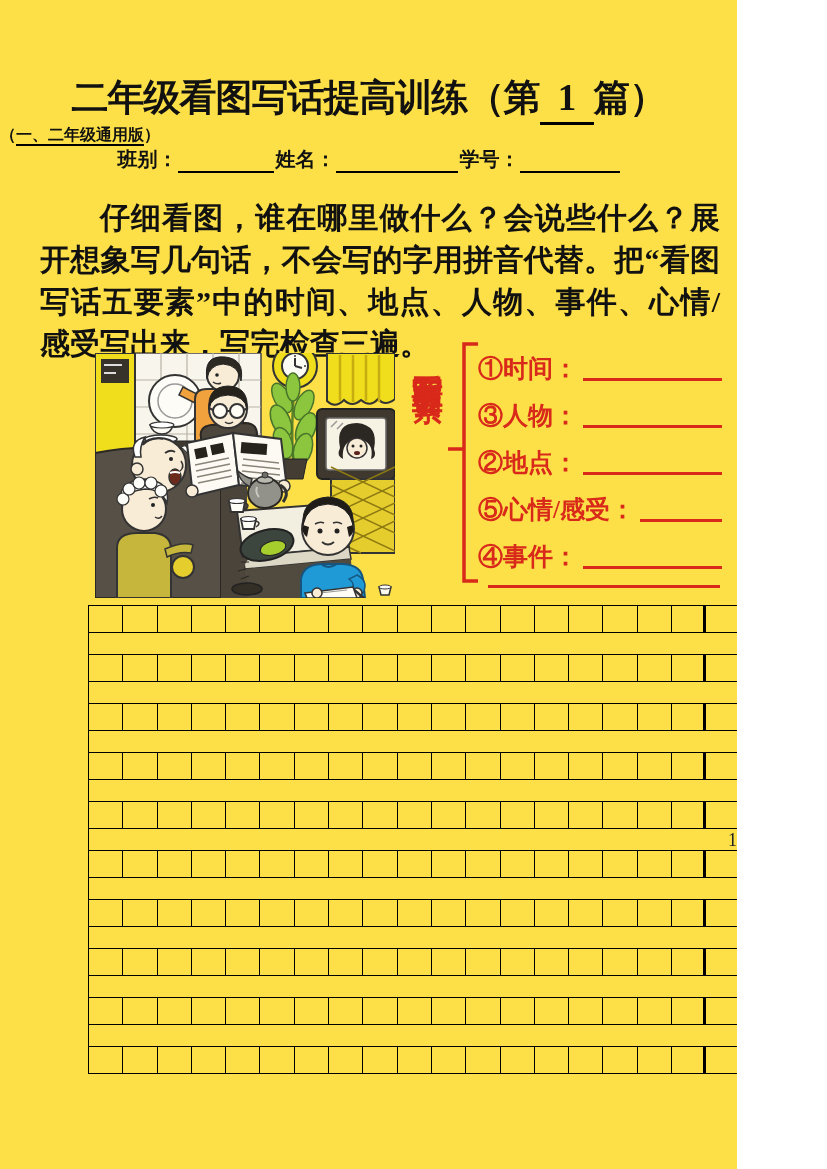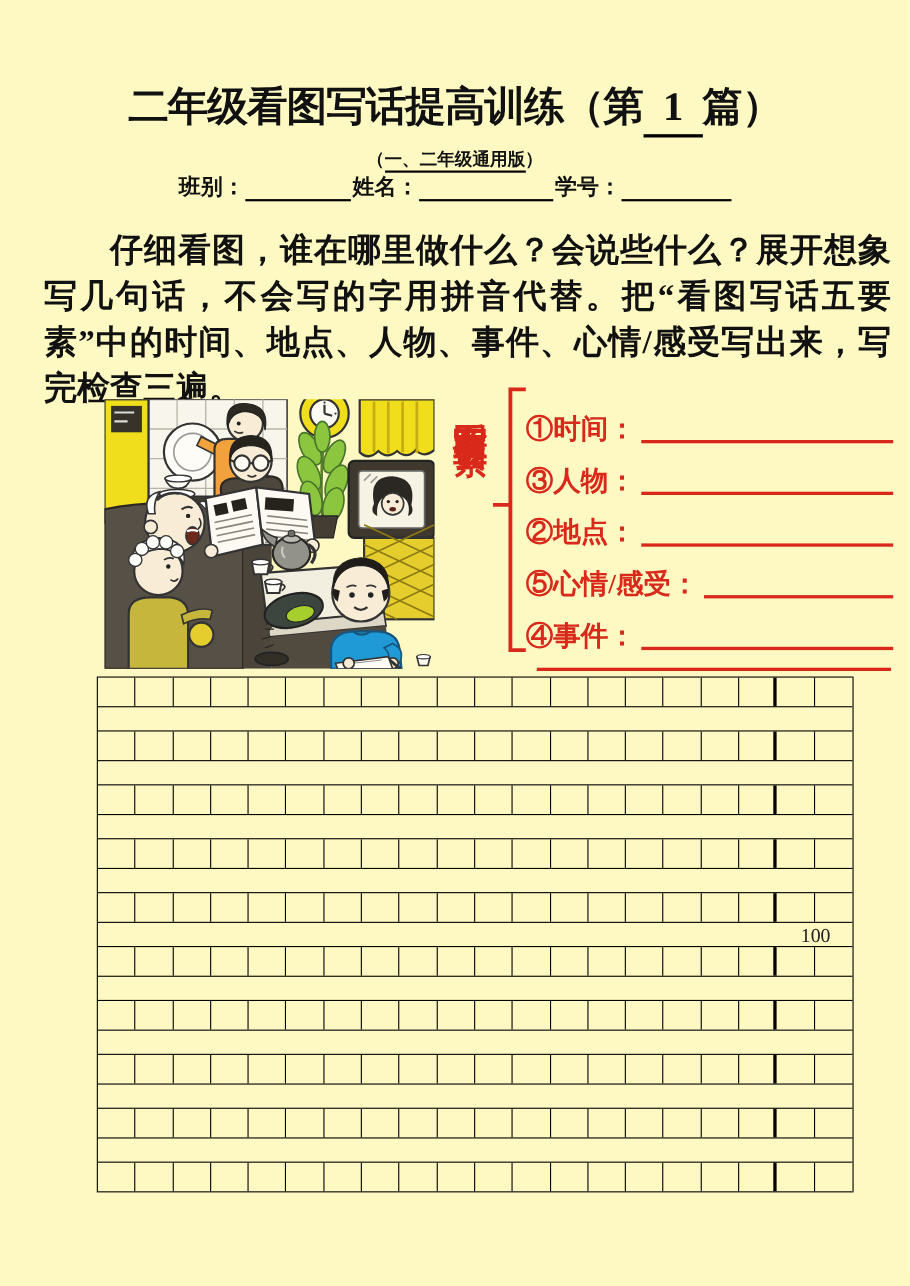--- a/index.html
+++ b/index.html
@@ -3,7 +3,7 @@
 <meta charset="utf-8">
 <style>
   html,body{margin:0;padding:0;background:#ffffff;}
-  .page{position:relative;width:827px;height:1169px;background:#fef9c3;overflow:hidden;
+  .page{position:relative;width:737px;height:1169px;background:#fde047;overflow:hidden;
         font-family:"Liberation Serif", serif;color:#111;}
   
   .title{margin:74px 0 0 0;text-align:center;font-size:37px;font-weight:bold;

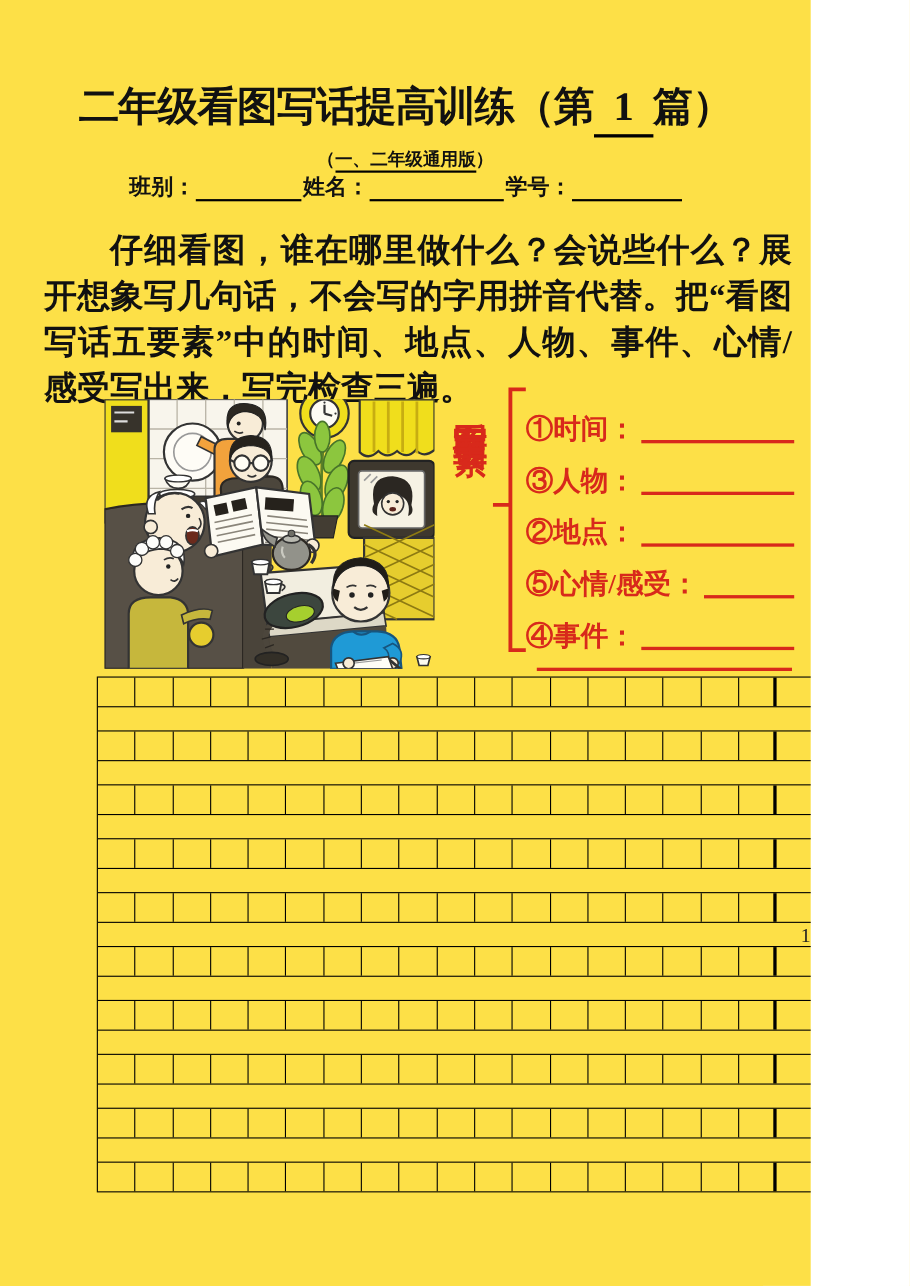--- a/index.html
+++ b/index.html
@@ -10,7 +10,7 @@
          letter-spacing:-1px;line-height:48px;white-space:nowrap;}
   .title .num-blank{display:inline-block;min-width:26px;padding:0 14px;
          border-bottom:3px solid #000;text-align:center;}
-  .subtitle{margin-top:10px;text-align:center;font-size:16px;font-weight:bold;}
+  .subtitle{text-align:left;font-size:16px;font-weight:bold;}
   .subtitle .inner{border-bottom:2px solid #000;padding-bottom:1px;}
   
   .info-line{text-align:center;font-size:20px;font-weight:bold;white-space:nowrap;}

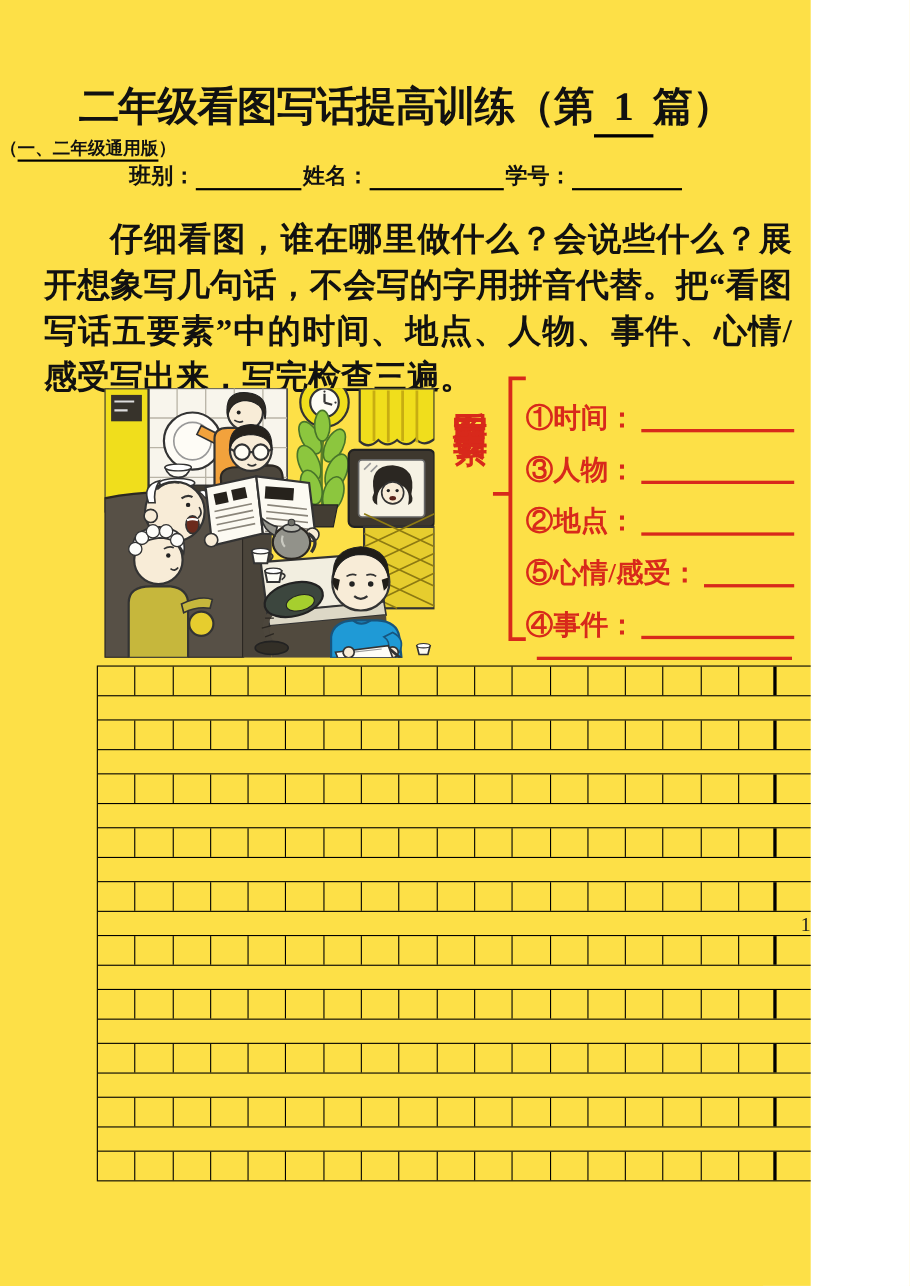--- a/index.html
+++ b/index.html
@@ -28,7 +28,7 @@
         writing-mode:vertical-rl;text-orientation:upright;
         font-size:31px;font-weight:bold;color:var(--red);letter-spacing:3px;line-height:46px;}
   .bracket{position:absolute;left:448px;top:6px;}
-  .items{position:absolute;left:478px;right:15px;top:14px;}
+  .items{position:absolute;left:478px;right:15px;top:2px;}
   .item{display:flex;align-items:flex-end;height:47px;}
   .item-label{font-size:25px;font-weight:bold;color:var(--red);line-height:1.15;white-space:nowrap;}
   .item-line{flex:1;border-bottom:3.5px solid var(--red);margin-left:5px;margin-bottom:3px;}

